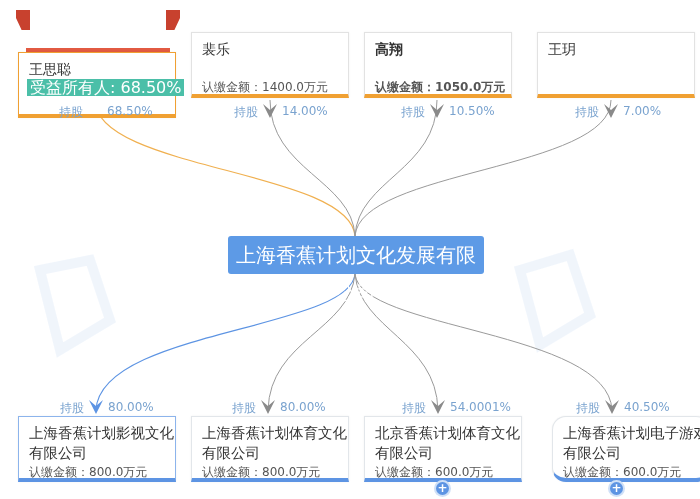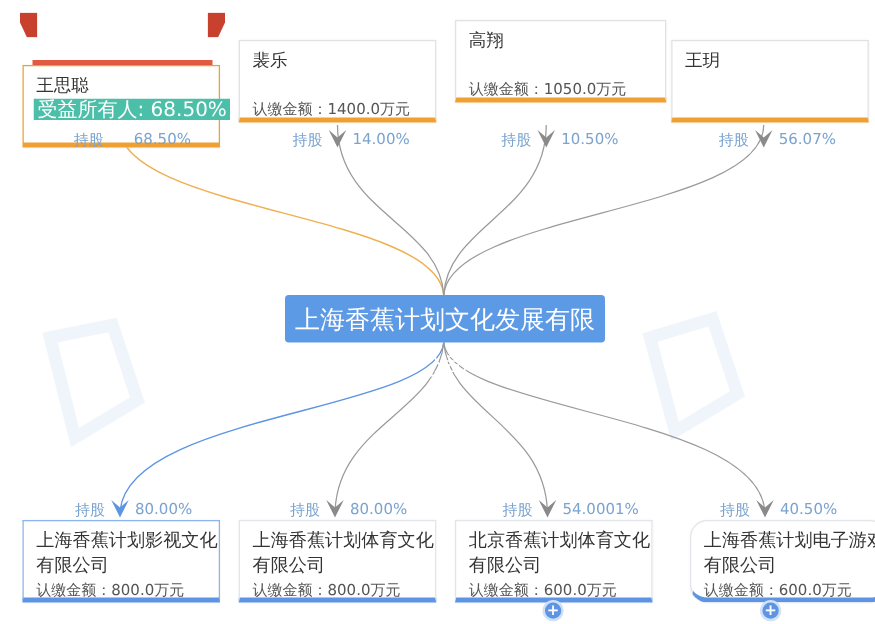--- a/index.html
+++ b/index.html
@@ -112,7 +112,7 @@
   <div class="name">裴乐</div>
   <div class="amt">认缴金额：1400.0万元</div>
 </div>
-<div class="node shareholder" style="left:364px;top:16px;width:169px;height:66px;">
+<div class="node shareholder" style="left:364px;top:32px;width:148px;height:66px;font-weight:bold;">
   <div class="name">高翔</div>
   <div class="amt">认缴金额：1050.0万元</div>
 </div>

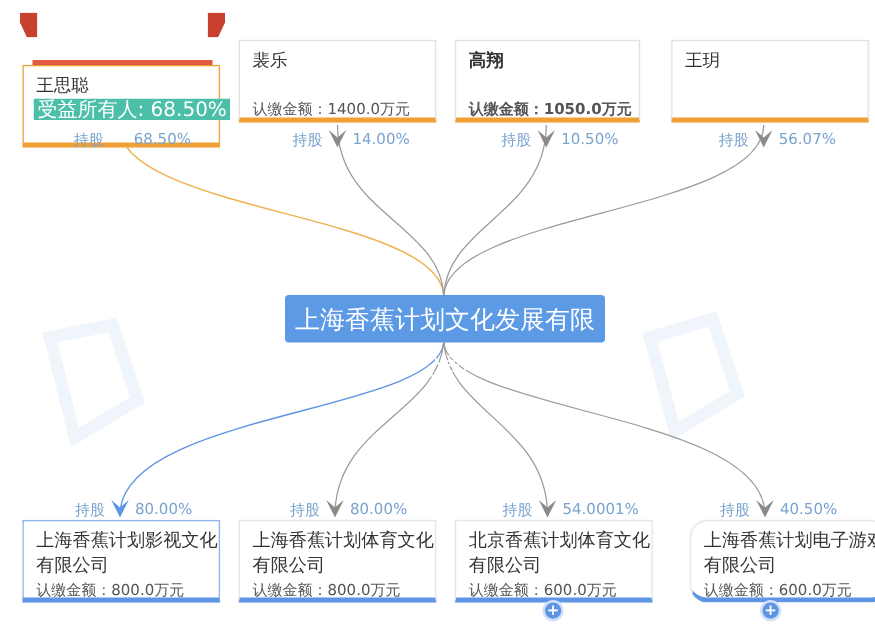--- a/index.html
+++ b/index.html
@@ -134,7 +134,7 @@
 </div>
 <div class="lbl" style="left:611px;top:104px;">
   <span class="k">持股</span>
-    <span class="v">56.07%</span>
+    <span class="v">7.00%</span>
 </div>
 
 <div class="center">上海香蕉计划文化发展有限公司</div>

